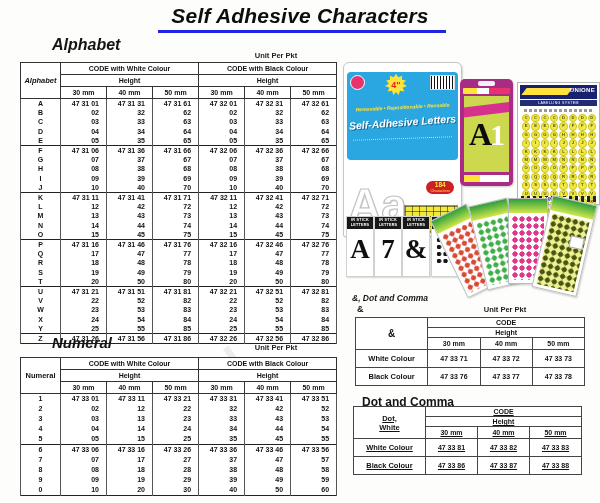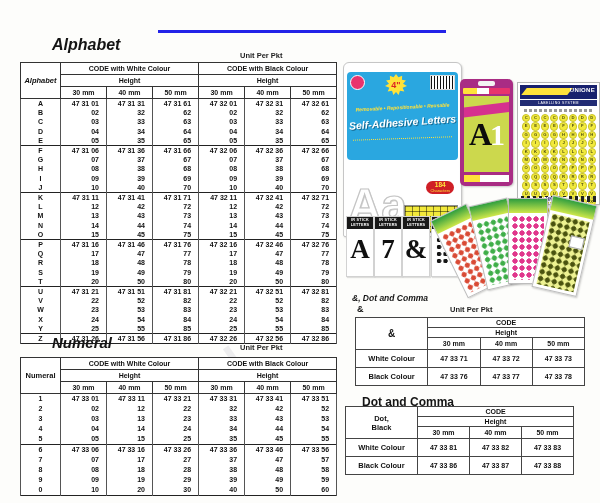--- a/index.html
+++ b/index.html
@@ -122,6 +122,7 @@
 
 <div id="page">
 
+  <div class="page-title">Self Adhesive Characters</div>
   <div class="title-underline"></div>
 
   <div class="watermark">BATNAI</div>

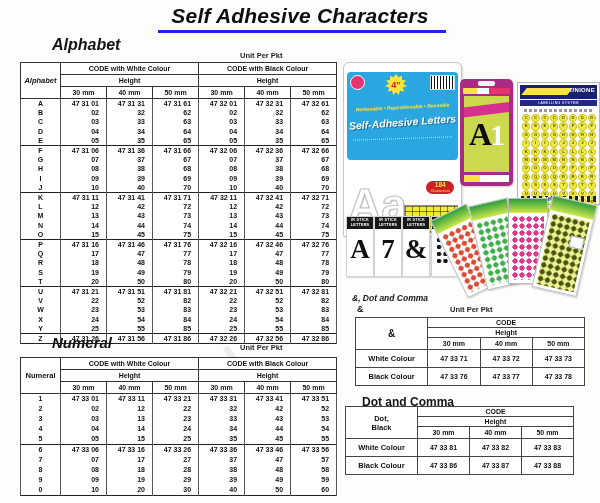--- a/index.html
+++ b/index.html
@@ -13,7 +13,7 @@
 
   
   .sec-head{position:absolute;font-weight:700;font-style:italic;color:#141414;}
-  .unit-label{position:absolute;font-size:7.5px;font-weight:700;text-align:left;color:#222;}
+  .unit-label{position:absolute;font-size:7.5px;font-weight:700;text-align:center;color:#222;}
 
   
   table.codes{position:absolute;border-collapse:collapse;table-layout:fixed;background:#fff;}

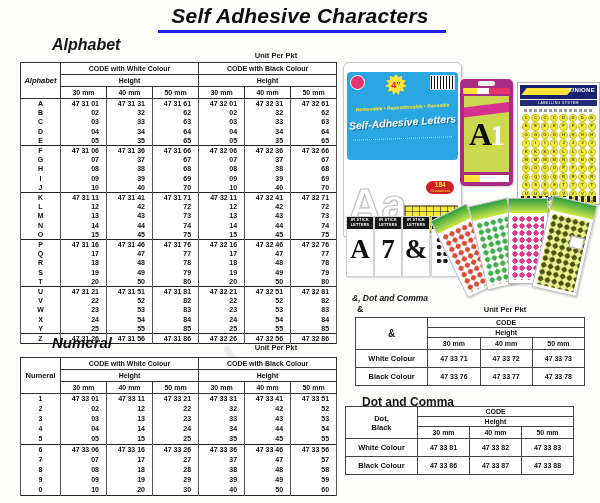--- a/index.html
+++ b/index.html
@@ -762,7 +762,7 @@
 
   <div class="sec-head" style="left:362px;top:395px;font-size:12px;font-style:normal;">Dot and Comma</div>
 
-  <table class="mini" style="left:345px;top:406px;width:216px;">
+  <table class="mini" style="left:353px;top:406px;width:216px;text-decoration:underline;">
     <colgroup>
         <col style="width:72px">
         <col span="3" style="width:52px">

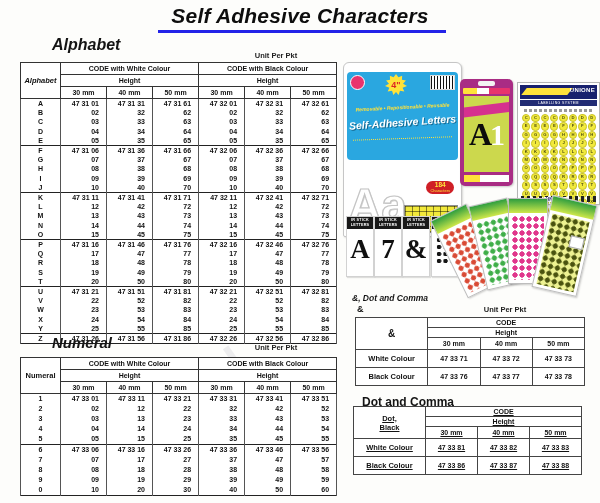--- a/index.html
+++ b/index.html
@@ -771,7 +771,7 @@
         <tr class="hrow">
       <td rowspan="3" class="lbl">
         <span>Dot,</span><br>
-        <span>Black</span>
+        <span>White</span>
       </td>
       <td colspan="3">CODE</td>
     </tr>

